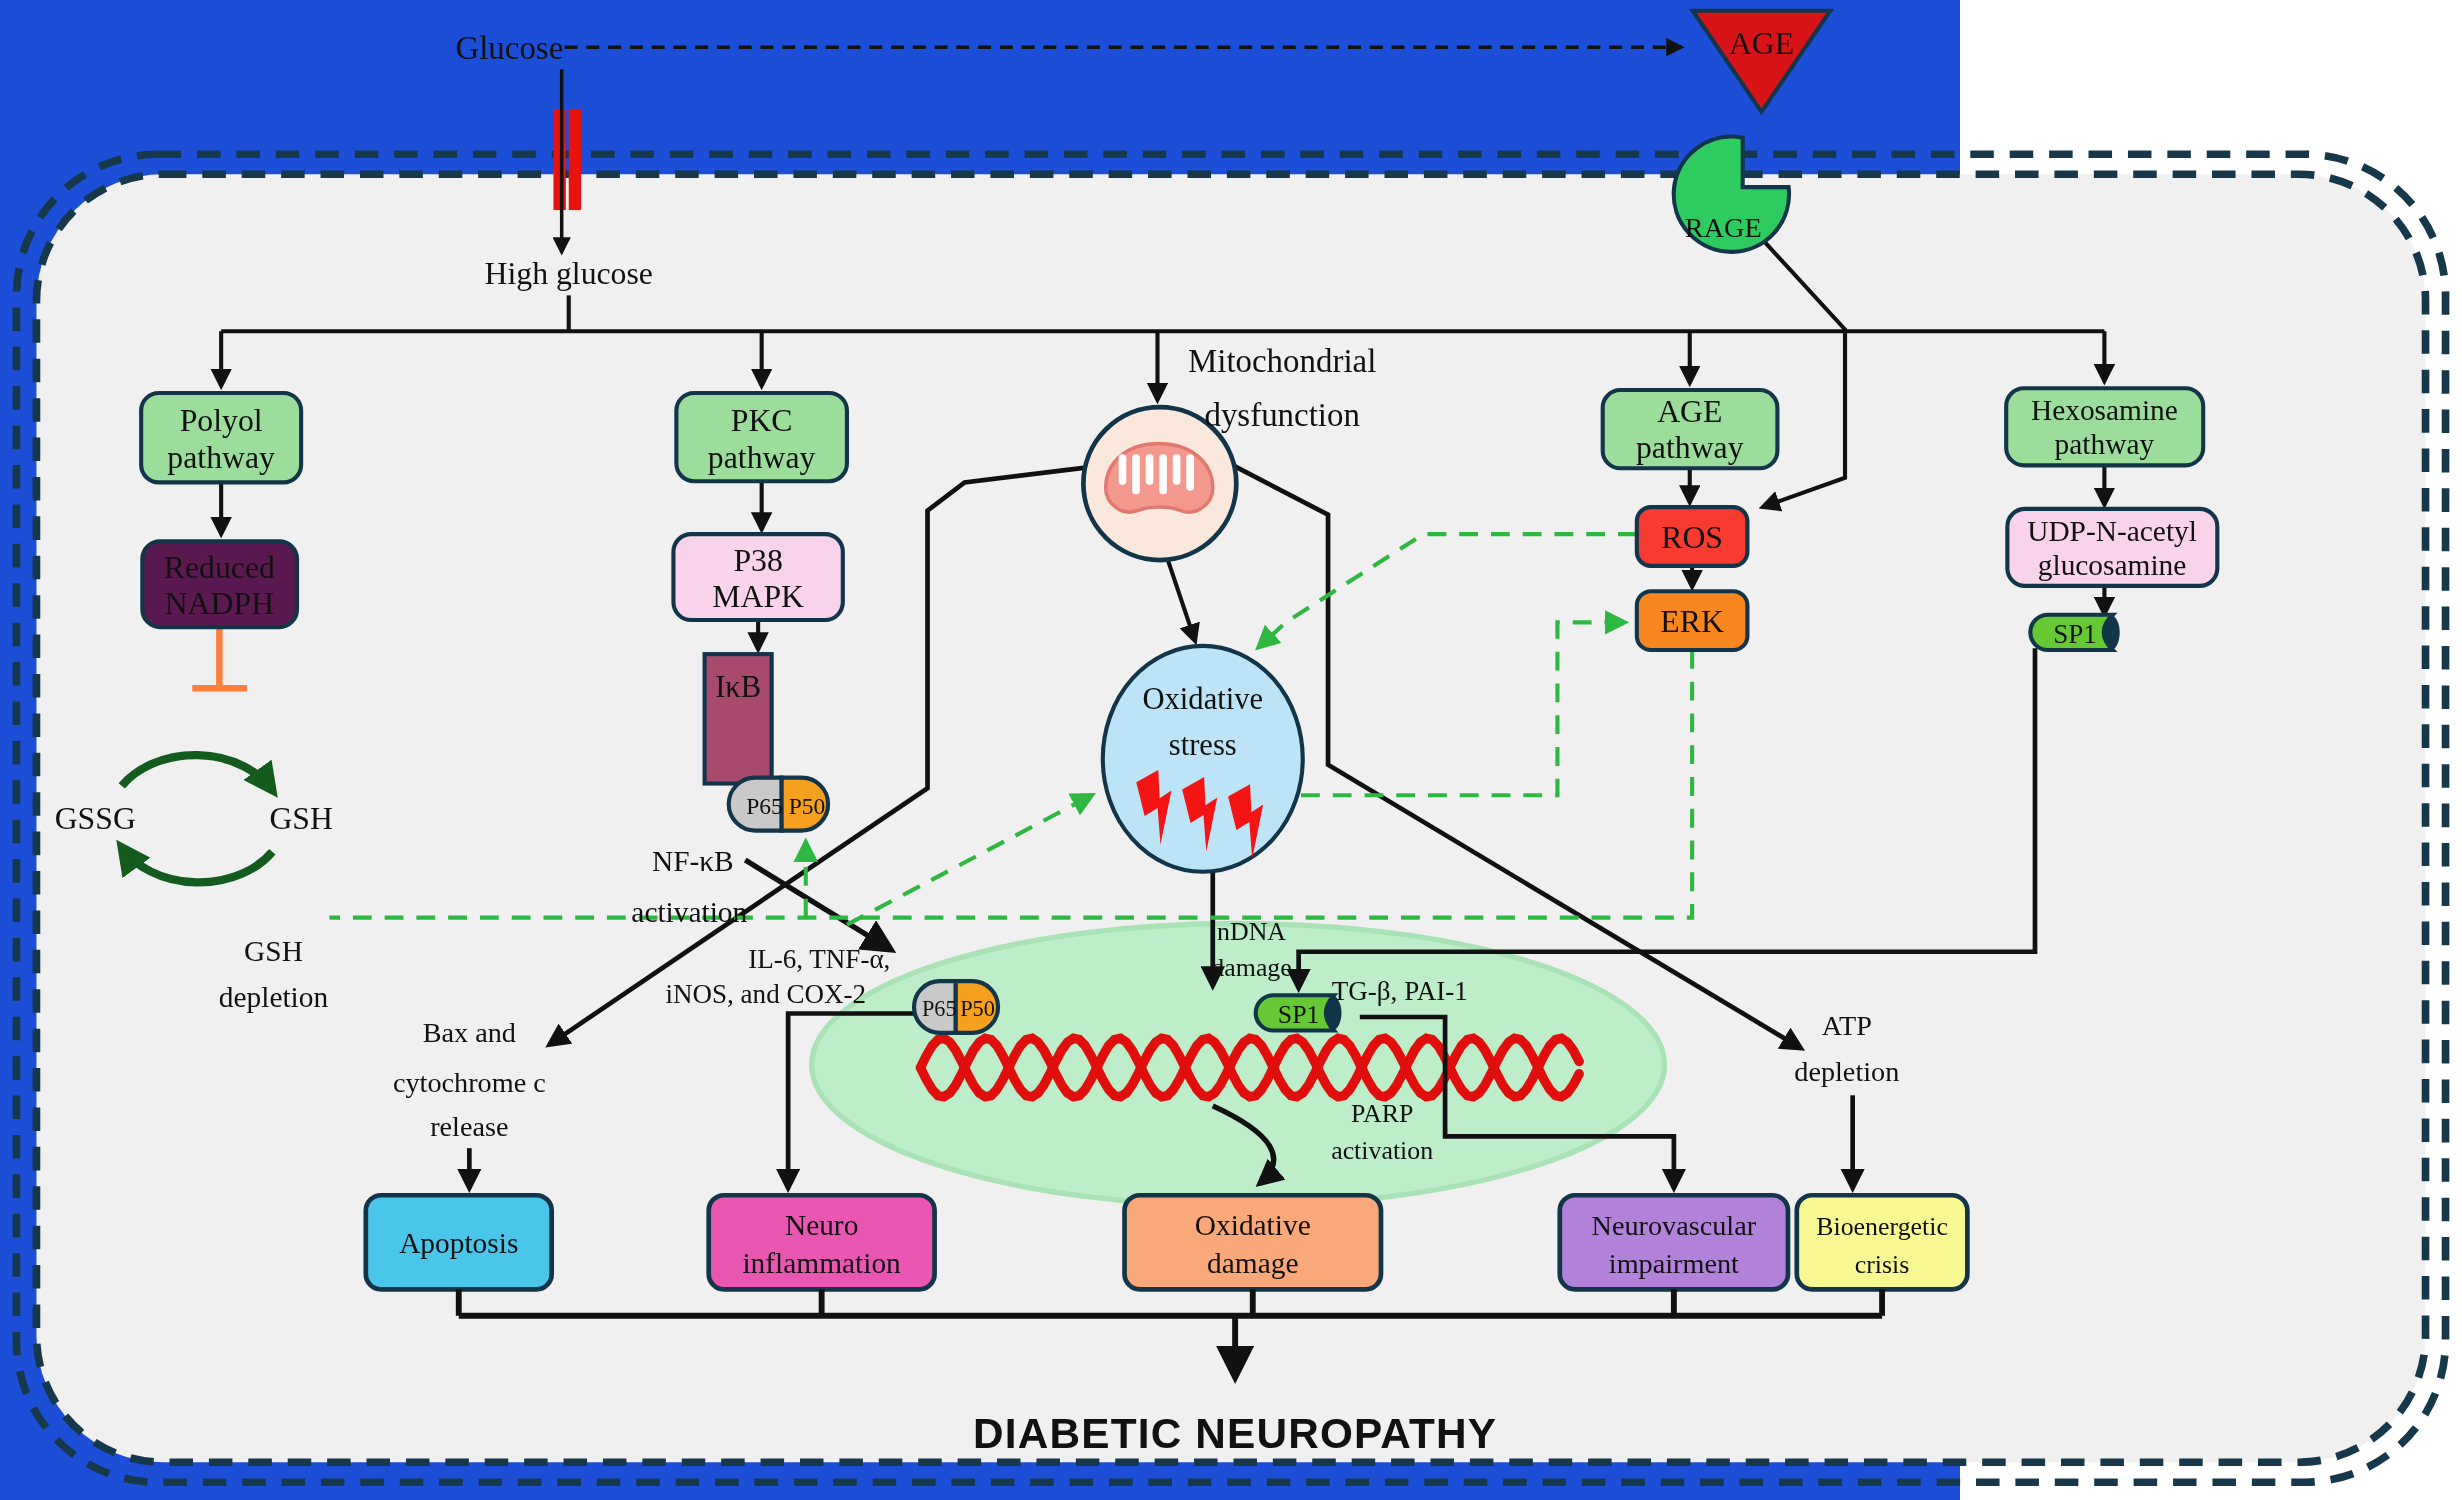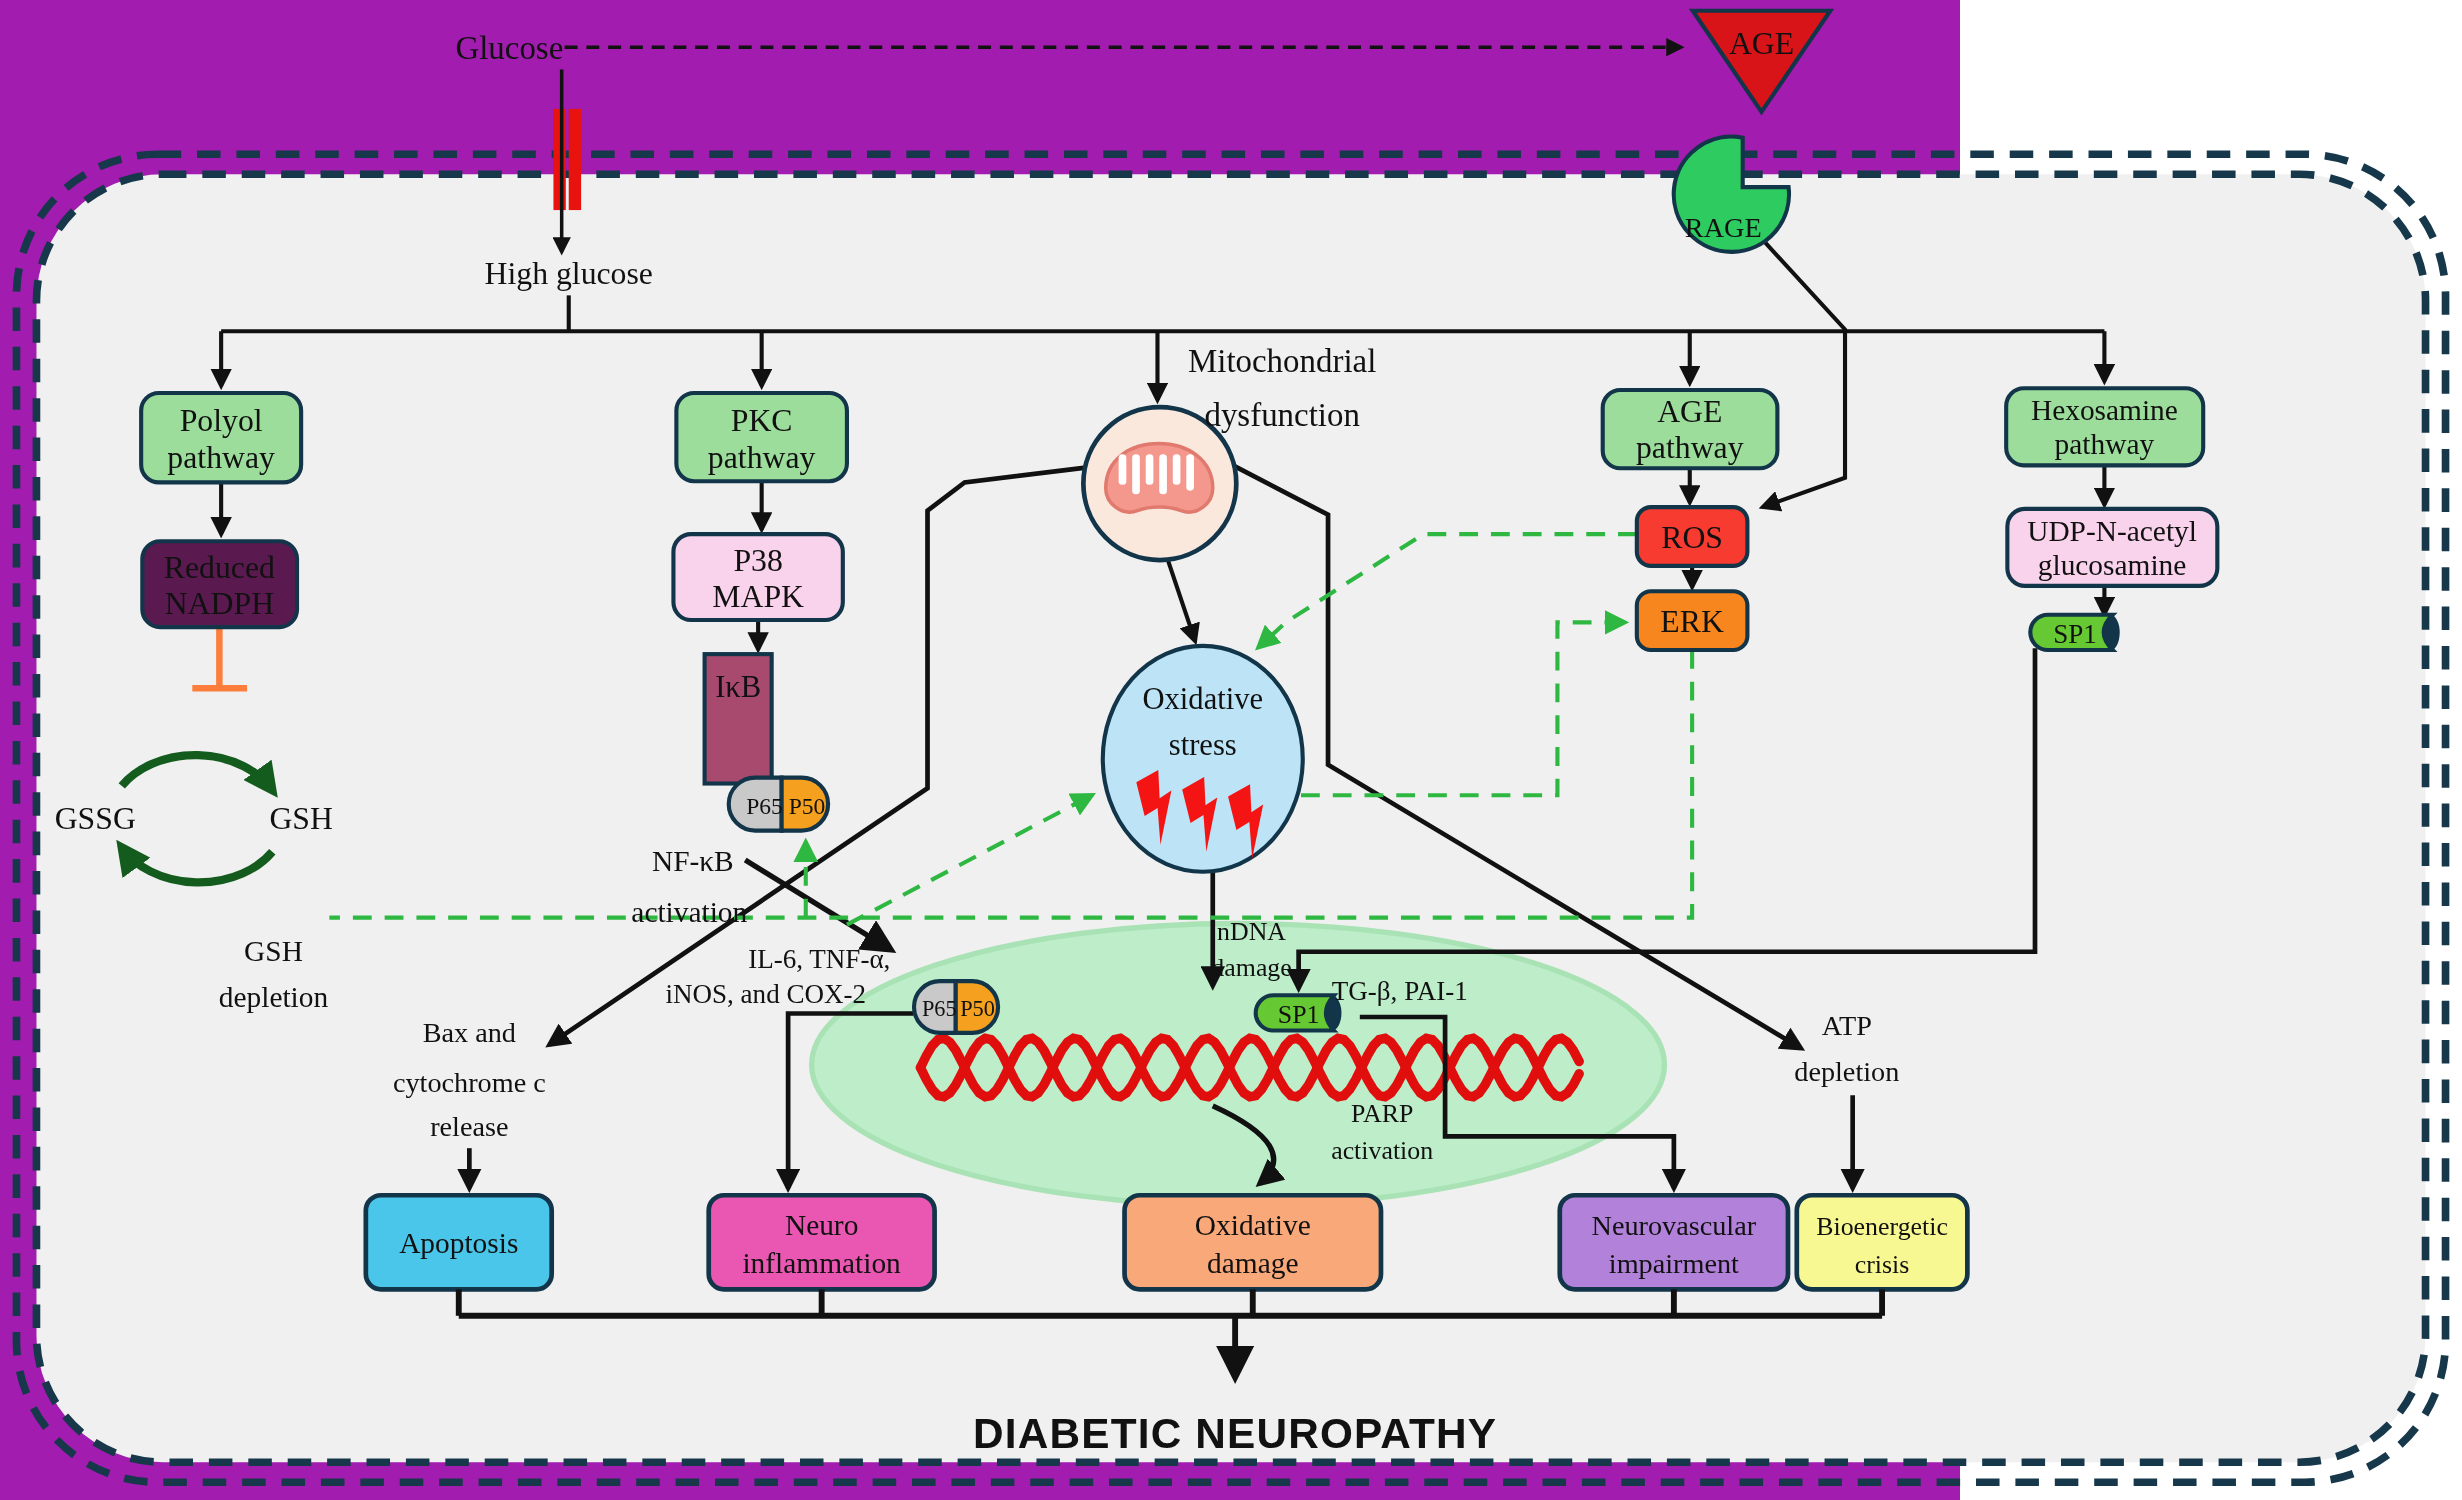--- a/index.html
+++ b/index.html
@@ -3,7 +3,7 @@
 <meta charset="utf-8">
 <style>
   html,body{margin:0;padding:0;background:#ffffff;}
-  #stage{position:relative;width:1960px;height:1500px;background:#a21caf;}
+  #stage{position:relative;width:1960px;height:1500px;background:#1d4ed8;}
   svg{display:block;}
   .serif{font-family:"Liberation Serif","DejaVu Serif",serif;}
   .sans{font-family:"Liberation Sans","DejaVu Sans",sans-serif;}

